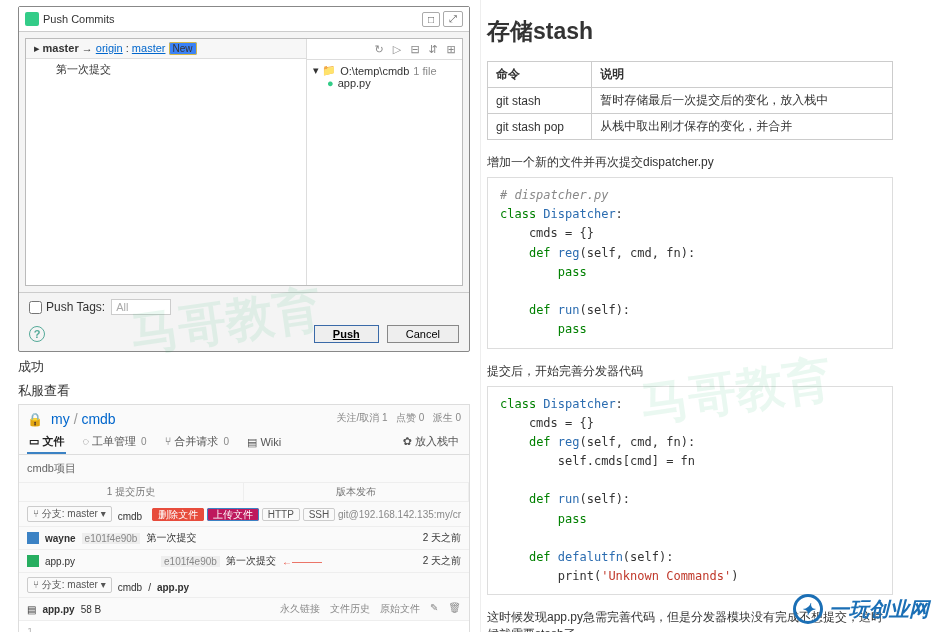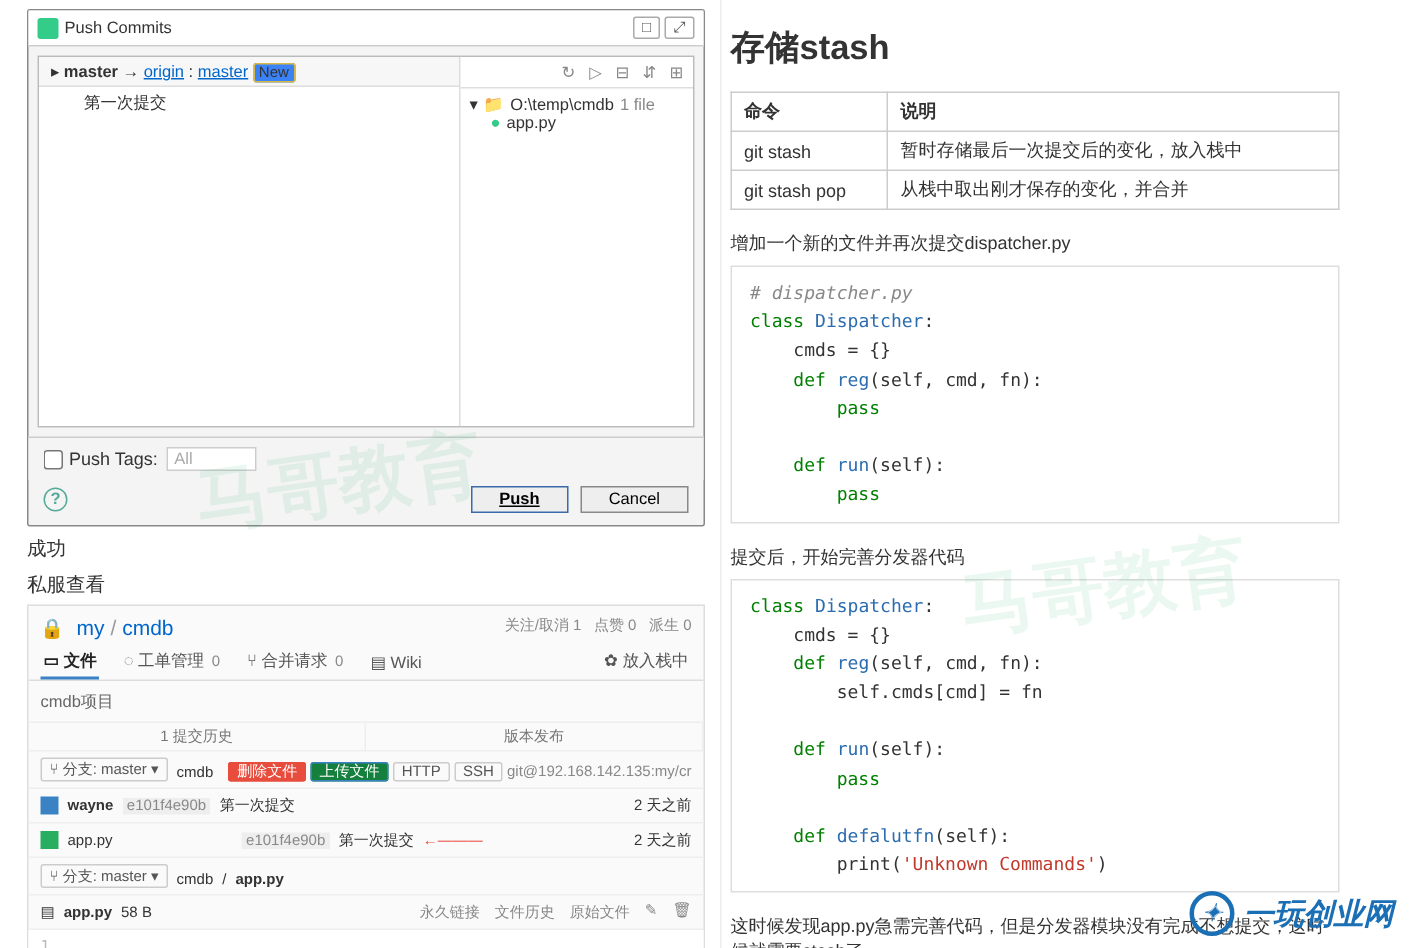--- a/index.html
+++ b/index.html
@@ -91,7 +91,7 @@
   }
   .pill { border:1px solid #ccc; padding:0 5px; border-radius:2px; color:#555; }
   .pill.red { background:#e74c3c; color:#fff; border-color:#e74c3c; }
-  .pill.blue { background:#15803d; color:#fff; border-color:#3b82c4; }
+  .pill.blue { background:#be185d; color:#fff; border-color:#3b82c4; }
   .barrow .right { margin-left:auto; color:#888; }
 
   .commit-line { display:flex; align-items:center; gap:6px; padding:4px 8px; font-size:10px; border-bottom:1px solid #eee; }

